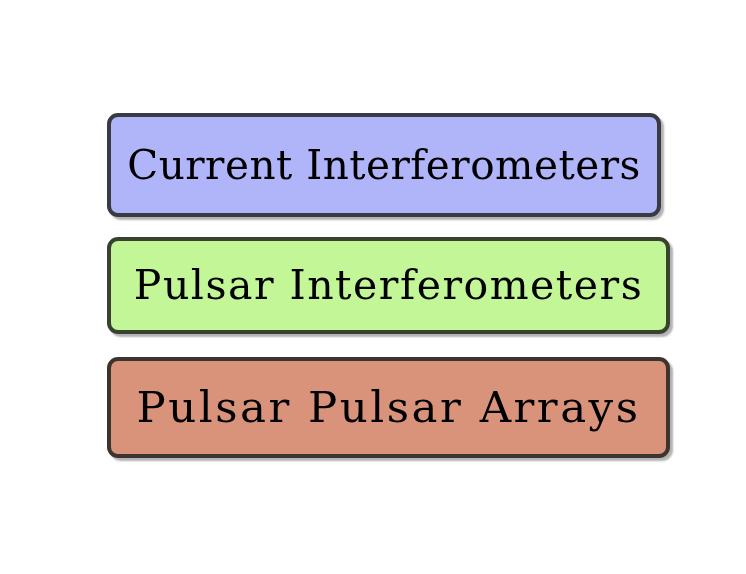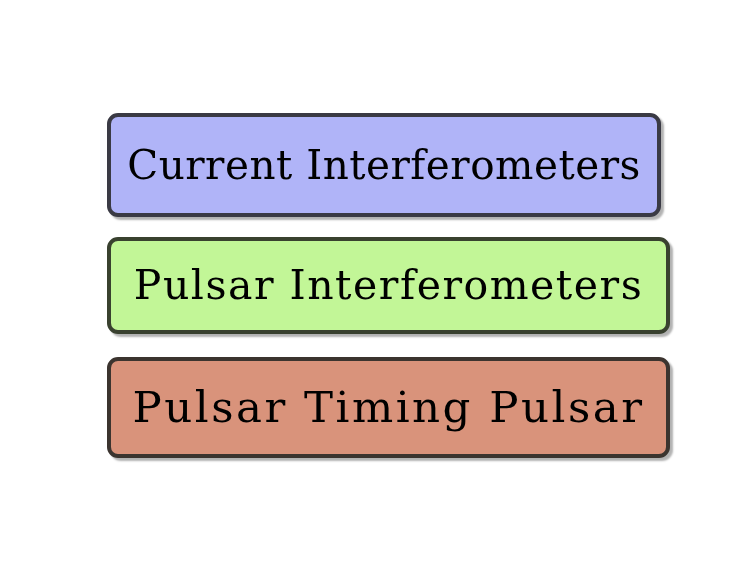--- a/index.html
+++ b/index.html
@@ -89,7 +89,7 @@
   </div>
 
   <div class="node-box" id="node-2" style="background-color: rgb(217, 147, 123); border-color: rgb(59, 52, 47);">
-    <span class="node-label" id="label-2" style="color: rgb(0, 0, 0); font-size: 43.5px;">Pulsar Timing Pulsar</span>
+    <span class="node-label" id="label-2" style="color: rgb(0, 0, 0); font-size: 43.5px;">Pulsar Pulsar Arrays</span>
   </div>
 
 </div>

